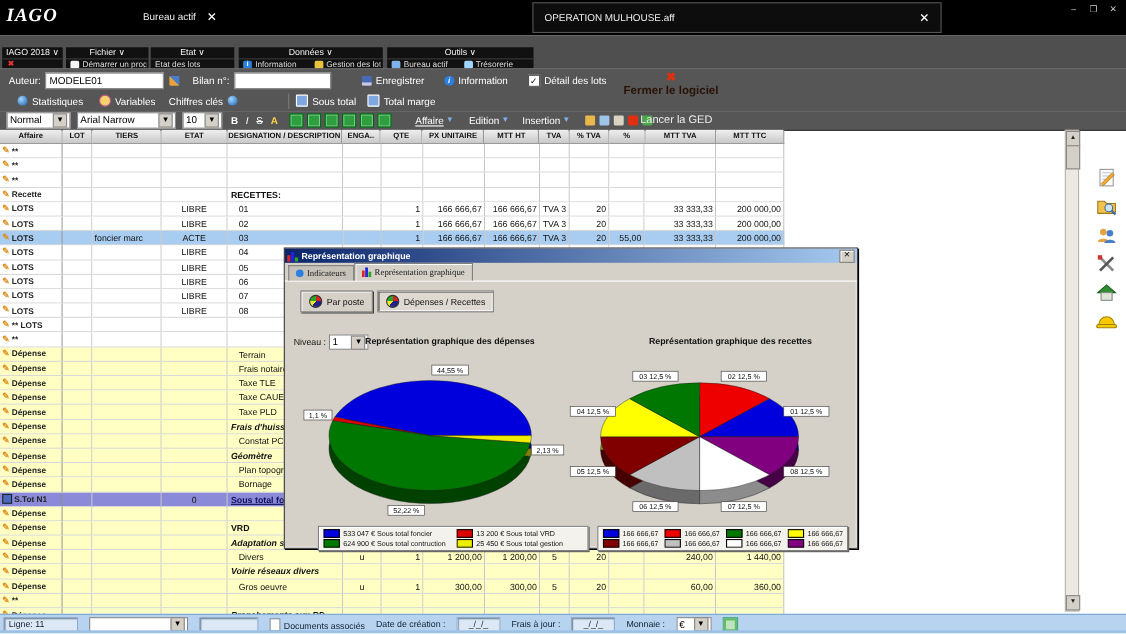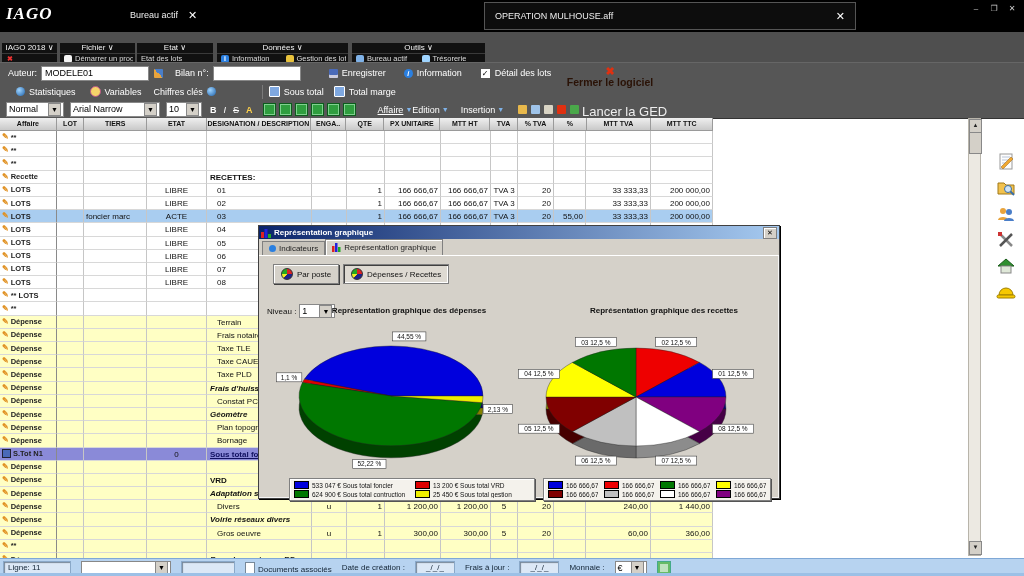--- a/index.html
+++ b/index.html
@@ -281,7 +281,7 @@
         <u>Affaire</u>
         <span class="dn">▼</span>
       </span>
-    <span class="menu" style="">
+    <span class="menu" style="margin-left:14px">
         <span>Edition</span>
         <span class="dn">▼</span>
       </span>

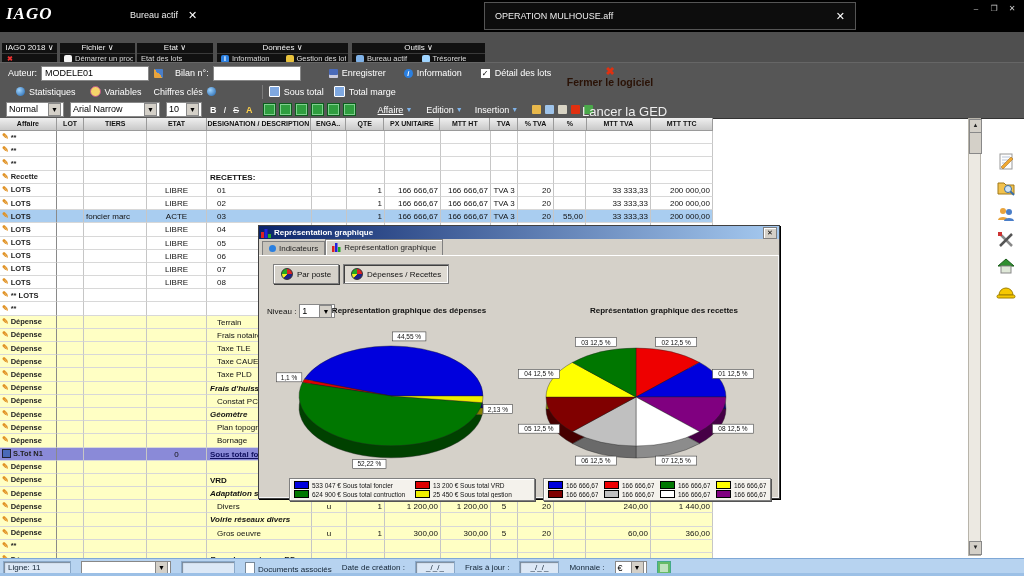--- a/index.html
+++ b/index.html
@@ -42,7 +42,7 @@
   #fermer{position:absolute;left:560px;top:66px;width:100px;text-align:center;z-index:5;}
   #fermer .x{color:#e03010;font-weight:bold;font-size:11px;line-height:10px;}
   #fermer .t{color:#2a1206;font-weight:bold;font-size:10.5px;}
-  #ged{position:absolute;left:582px;top:104px;font-size:13px;color:#eee;z-index:5;}
+  #ged{position:absolute;left:582px;top:104px;font-size:10px;color:#eee;z-index:5;}
   .gicon{width:11px;height:11px;background:#2f9e3f;border:1px solid #0c5c1c;box-shadow:inset 0 0 0 1px #7fd08f;}
   .chk{width:9px;height:9px;background:#fff;border:1px solid #555;color:#000;font-size:8px;line-height:9px;text-align:center;}
   .menu{display:flex;align-items:center;gap:2px;white-space:nowrap;}

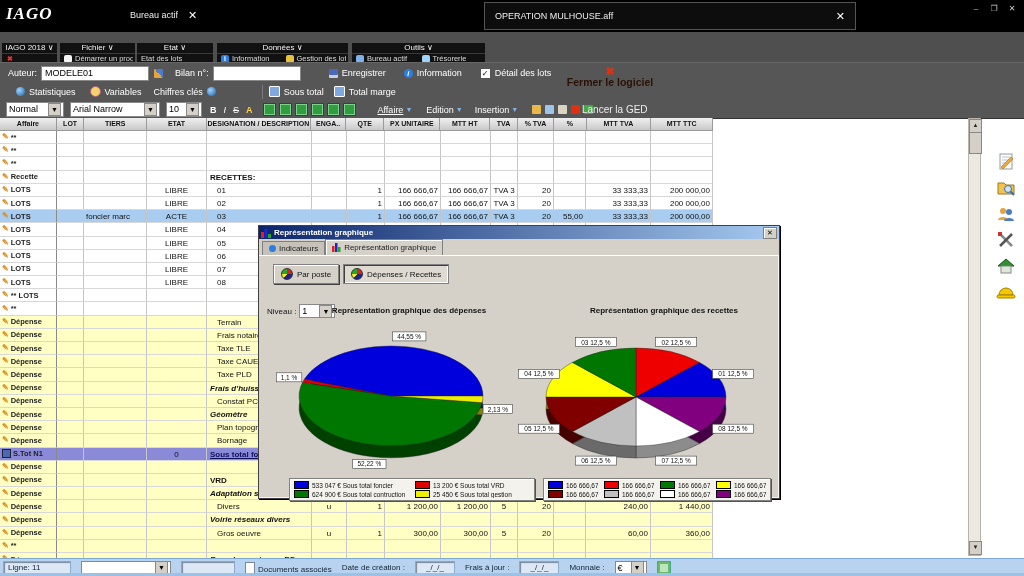--- a/index.html
+++ b/index.html
@@ -75,7 +75,7 @@
   #dlg-title{height:13px;background:linear-gradient(90deg,#0a246a,#a6caf0);display:flex;align-items:center;padding:0 2px;gap:3px;}
   #dlg-title .txt{color:#fff;font-weight:bold;font-size:8px;flex:1;}
   #dlg-close{width:12px;height:10px;background:#d4d0c8;border:1px solid #808080;box-shadow:inset 1px 1px 0 #fff;font-size:7px;line-height:9px;text-align:center;color:#000;}
-  #dlg-tabs{display:flex;align-items:flex-end;height:16px;padding-left:3px;background:#d5d1c9;border-bottom:1px solid #fff;}
+  #dlg-tabs{display:flex;align-items:flex-end;height:16px;padding-left:3px;background:#d5d1c9;border-bottom:1px solid #fff;font-family:Liberation Serif, serif;}
   .dtab{display:flex;align-items:center;gap:3px;font-size:8px;padding:0 6px;height:13px;border:1px solid #808080;border-bottom:none;background:#c6c2ba;color:#222;}
   .dtab.active{height:15px;background:#d5d1c9;box-shadow:inset 1px 1px 0 #fff;}
   #dlg-body{position:relative;height:241px;}

